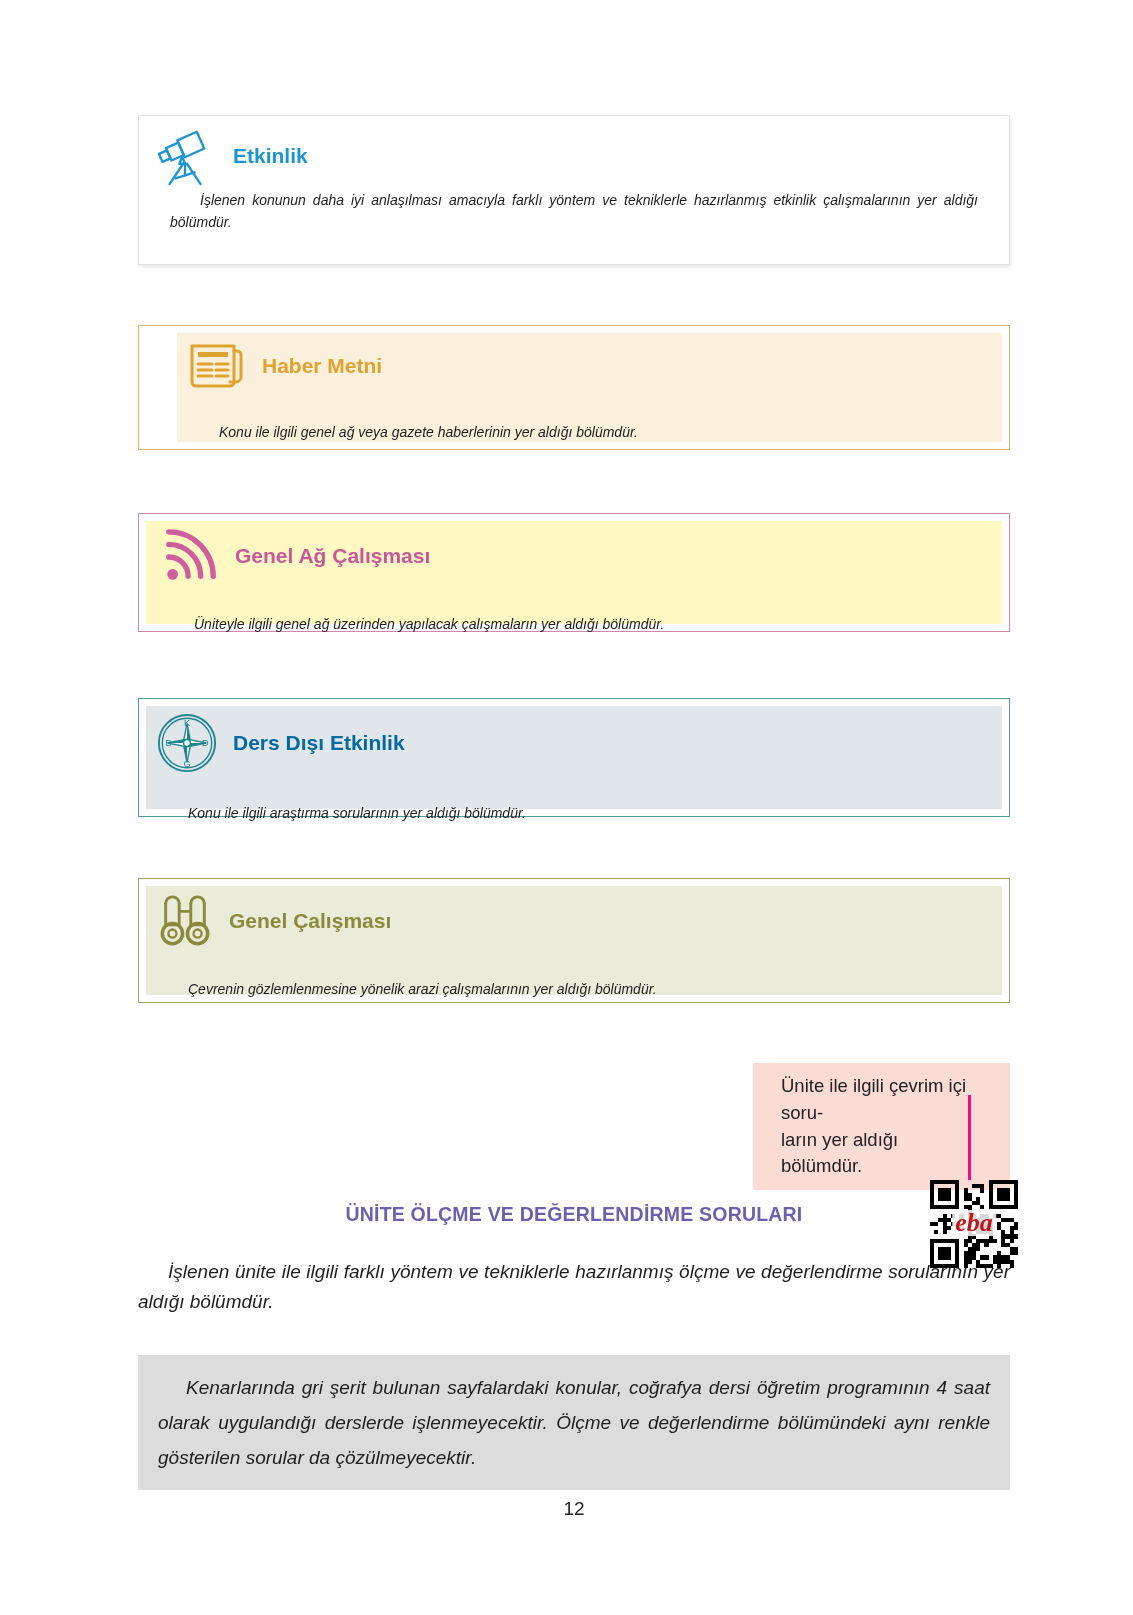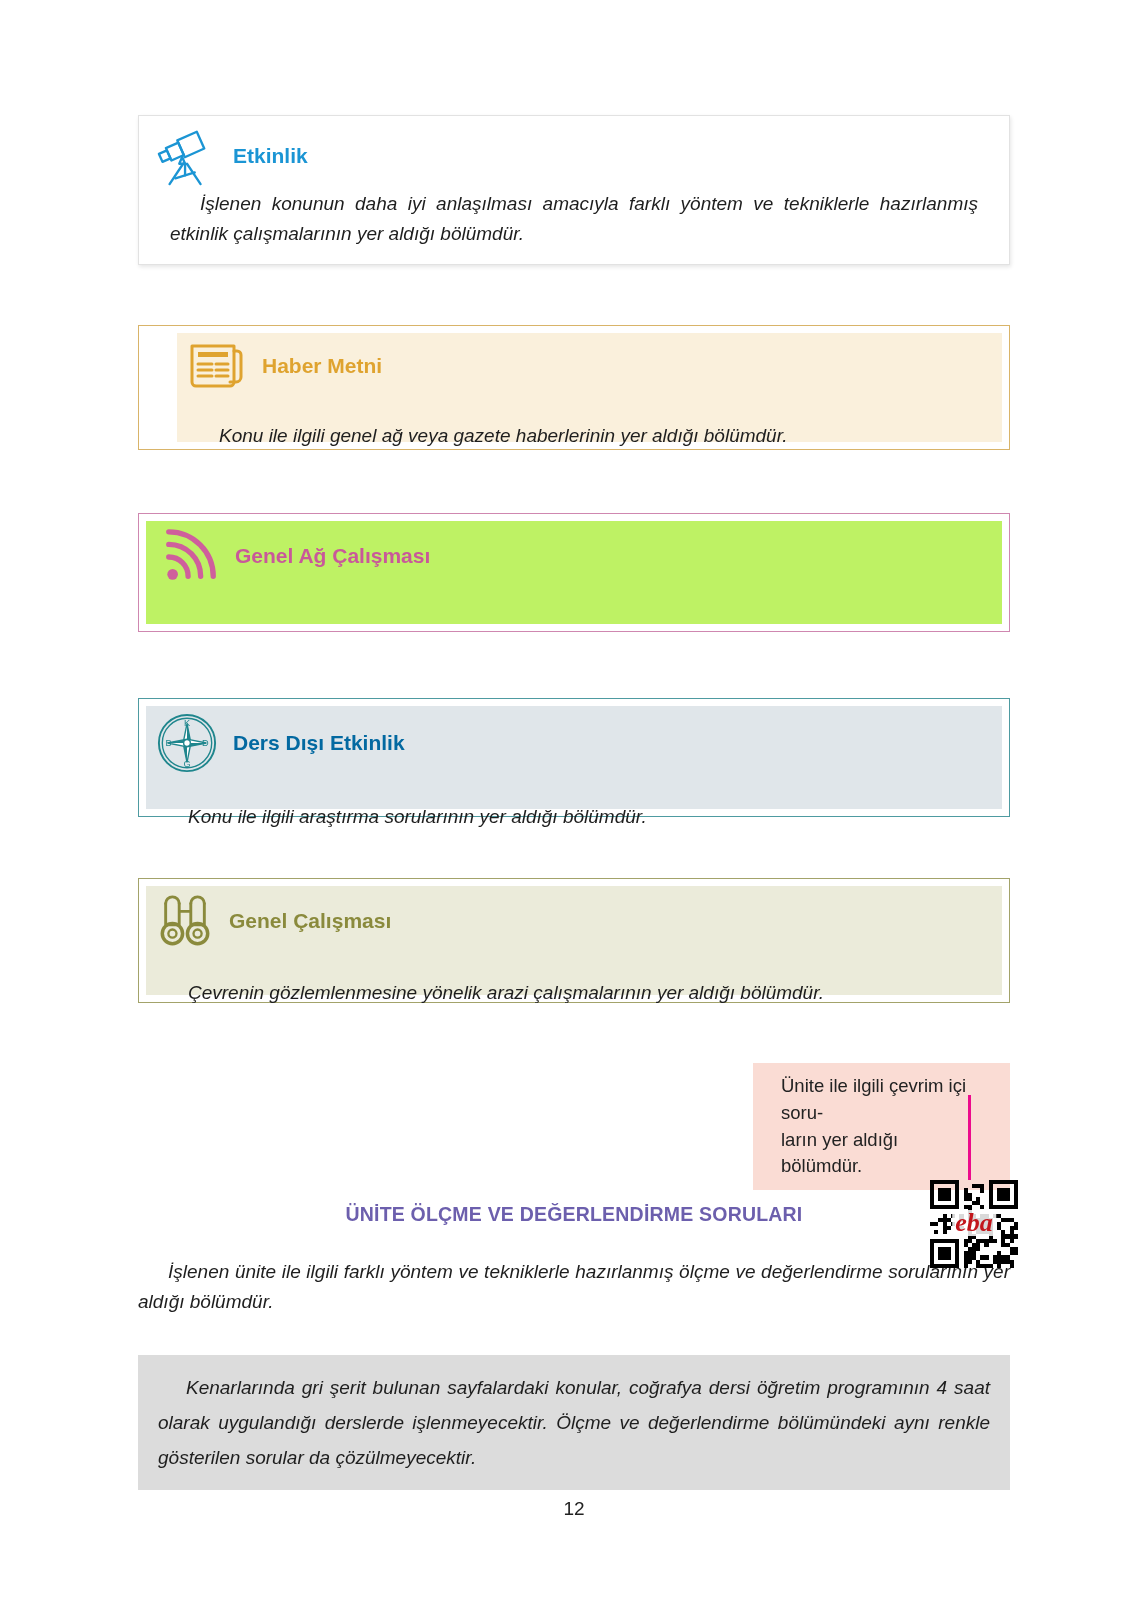--- a/index.html
+++ b/index.html
@@ -12,7 +12,7 @@
   .sbox-head{display:flex;align-items:center;gap:15px;}
   .sbox-head svg{flex:0 0 auto;display:block;}
   .sbox-title{font-weight:bold;font-size:21px;}
-  .sbox-text{font-style:italic;font-size:19px;line-height:1.6;color:#1e1e1e;text-align:justify;margin:6px 0 0 0;}
+  .sbox-text{font-style:italic;font-size:14px;line-height:1.6;color:#1e1e1e;text-align:justify;margin:6px 0 0 0;}
 
   .box-etkinlik{top:115px;height:150px;border-color:#e2e2e2;box-shadow:1px 2px 4px rgba(0,0,0,.10);}
   .box-etkinlik .sbox-fill{background:#ffffff;padding-top:2px;}

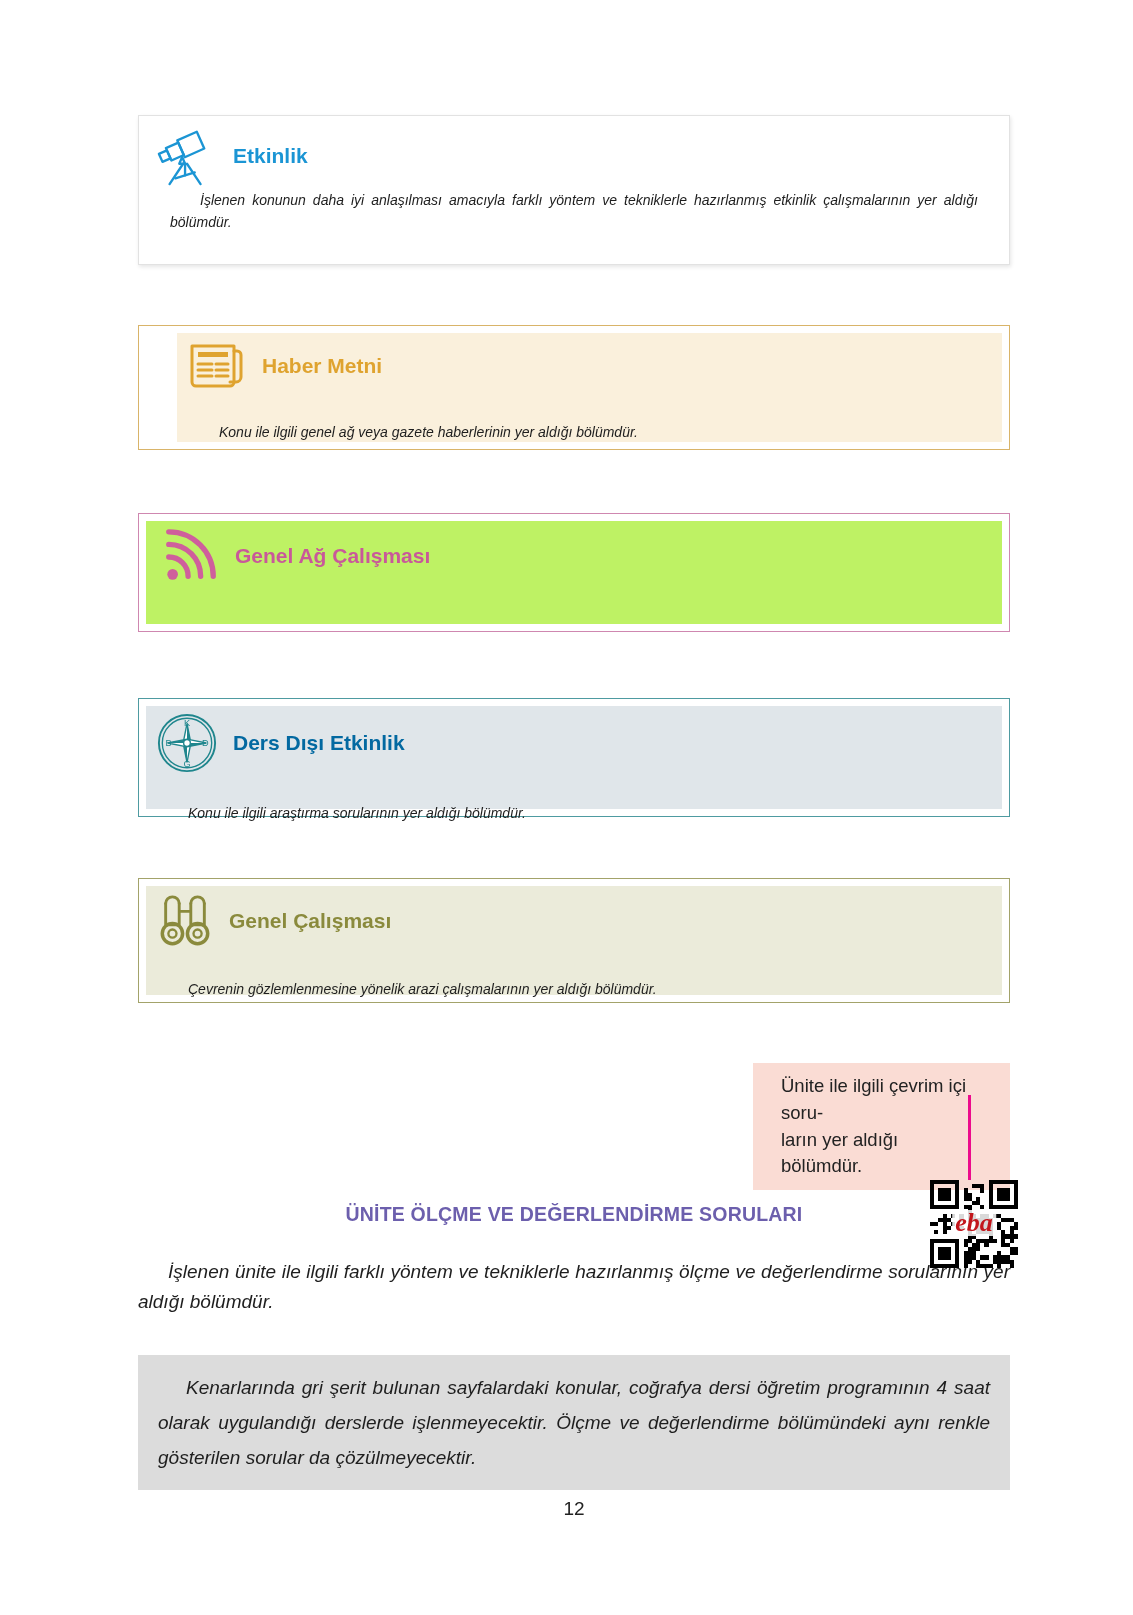--- a/index.html
+++ b/index.html
@@ -24,7 +24,7 @@
   .box-haber .sbox-title{color:#dfa32f;}
 
   .box-genelag{top:513px;height:119px;border-color:#cf87b0;}
-  .box-genelag .sbox-fill{background:#bef264;padding-left:16px;}
+  .box-genelag .sbox-fill{background:#fef9c3;padding-left:16px;}
   .box-genelag .sbox-title{color:#c9589a;}
 
   .box-dersdisi{top:698px;height:119px;border-color:#4e9ba1;}

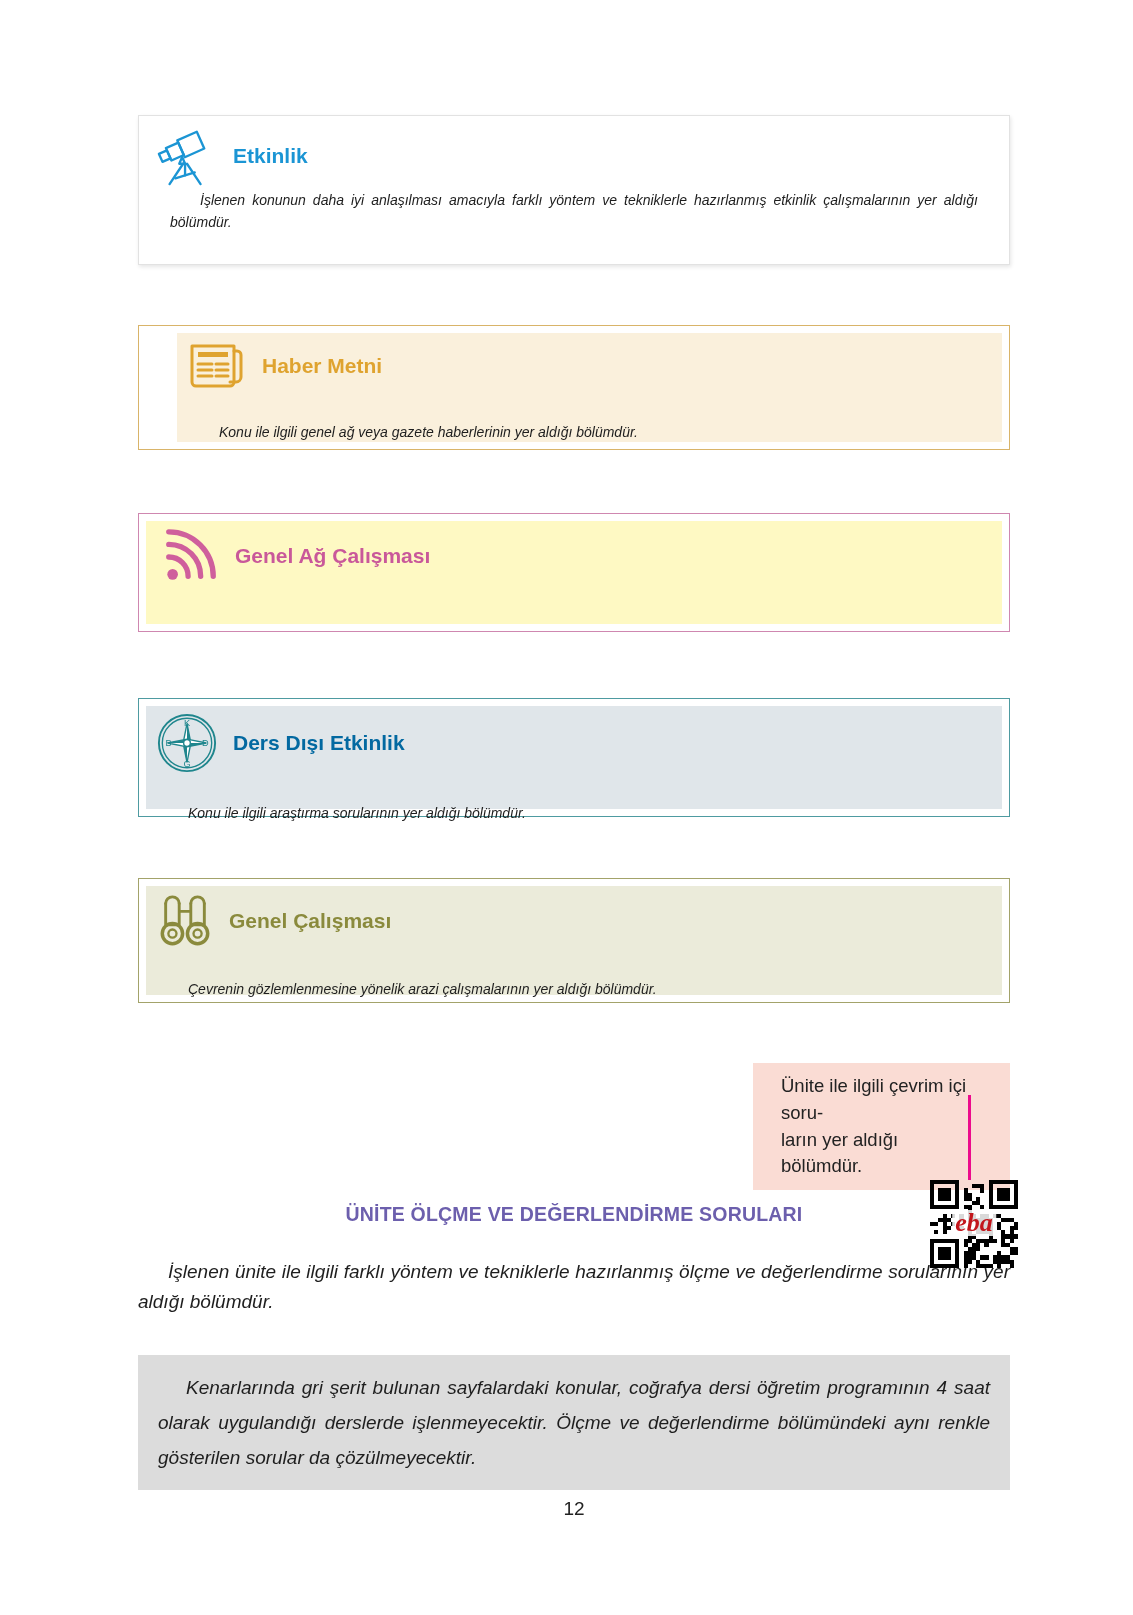--- a/index.html
+++ b/index.html
@@ -102,6 +102,7 @@
         </svg>
         <span class="sbox-title">Genel Ağ Çalışması</span>
       </div>
+      <p class="sbox-text single-line">Üniteyle ilgili genel ağ üzerinden yapılacak çalışmaların yer aldığı bölümdür.</p>
     </div>
   </div>
 

